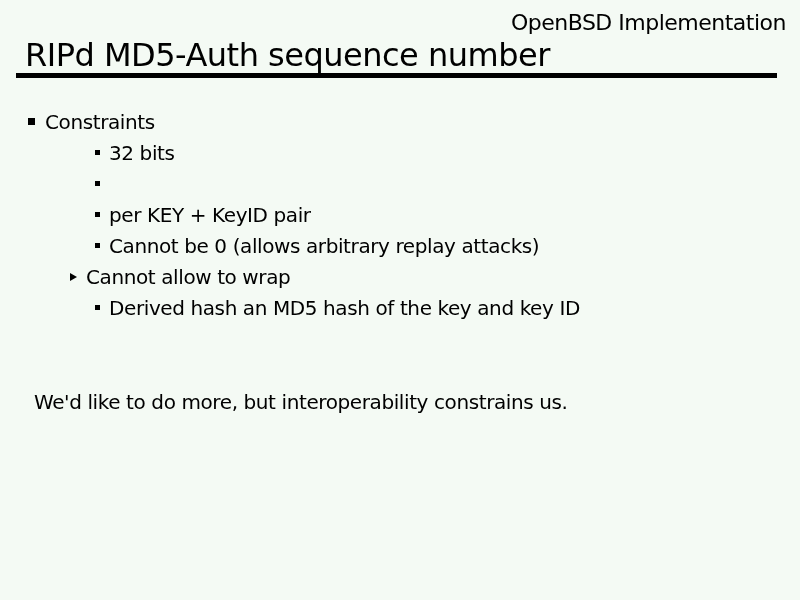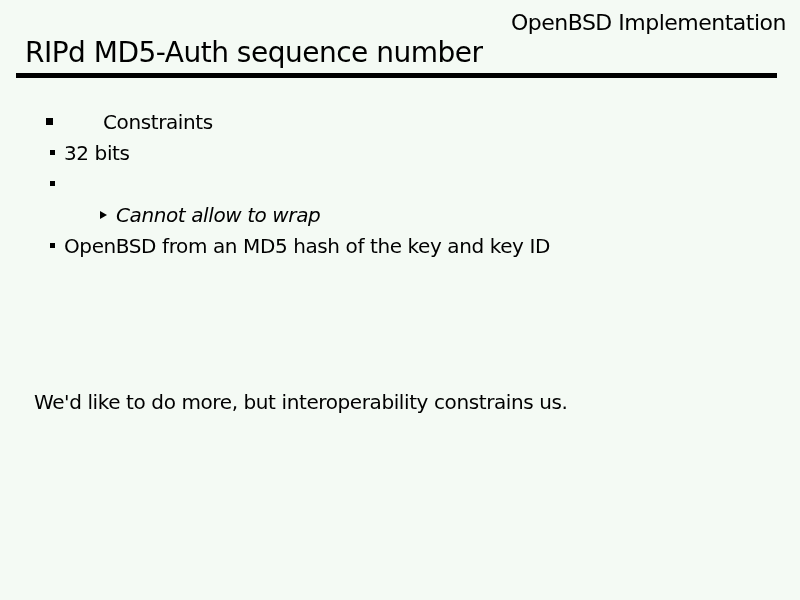--- a/index.html
+++ b/index.html
@@ -31,7 +31,7 @@
     position: absolute;
     top: 36px;
     left: 25px;
-    font-size: 28px;
+    font-size: 32px;
     letter-spacing: -0.5px;
     white-space: nowrap;
   }

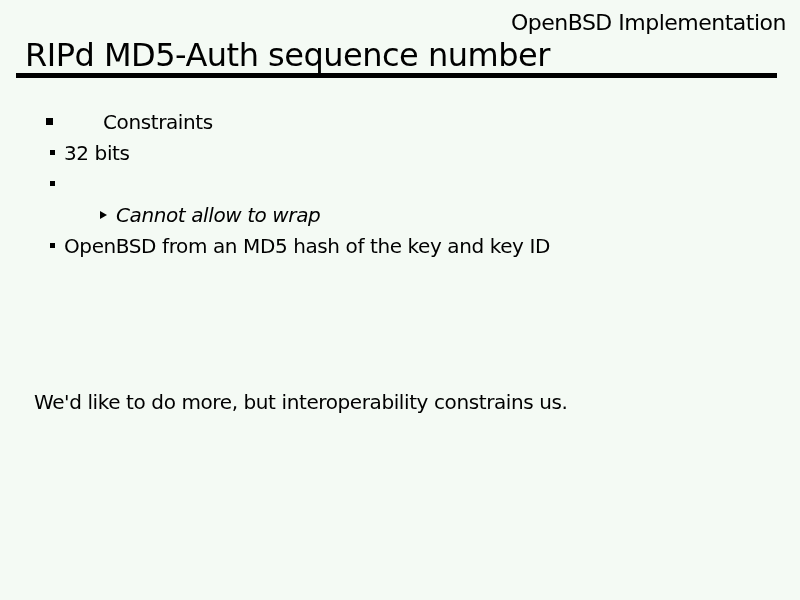--- a/index.html
+++ b/index.html
@@ -60,7 +60,7 @@
     letter-spacing: -0.4px;
     white-space: nowrap;
   }
-  li.level-1 { padding-left: 46px; gap: 40px; }
+  li.level-1 { padding-left: 28px; }
   li.level-2 { padding-left: 50px; }
   li.level-3 { padding-left: 100px; font-style: italic; }
   .sq1 {

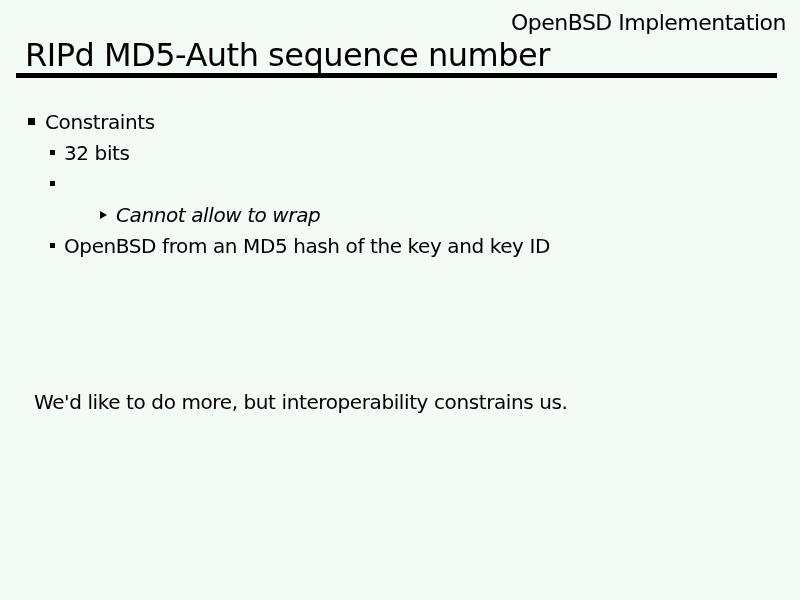--- a/index.html
+++ b/index.html
@@ -61,7 +61,7 @@
     white-space: nowrap;
   }
   li.level-1 { padding-left: 28px; }
-  li.level-2 { padding-left: 50px; }
+  li.level-2 { padding-left: 95px; }
   li.level-3 { padding-left: 100px; font-style: italic; }
   .sq1 {
     flex: none;

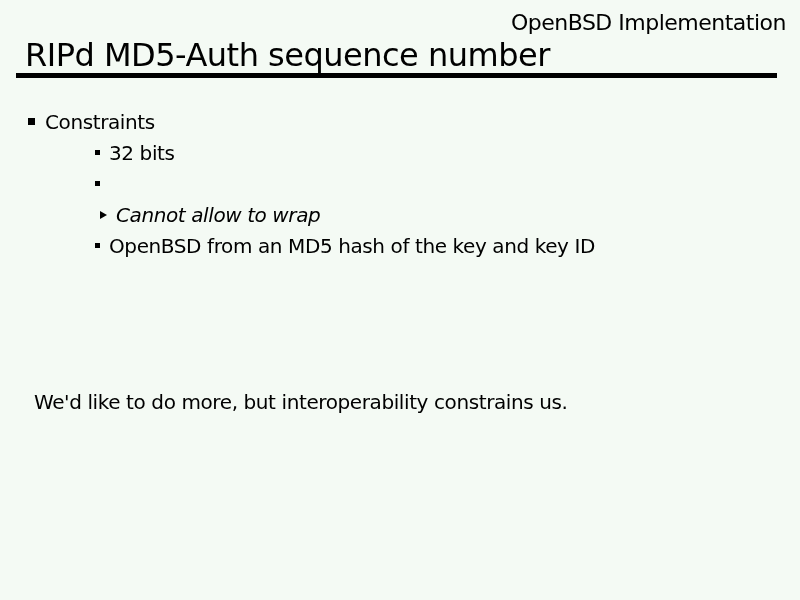--- a/index.html
+++ b/index.html
@@ -117,6 +117,10 @@
       <li class="level-2">
         <span class="sq2"></span>
       </li>
+      <li class="level-2">
+        <span class="sq2"></span>
+        <span>per KEY + KeyID pair</span>
+      </li>
       <li class="level-3">
         <span class="tri"></span>
         <span>Cannot allow to wrap</span>

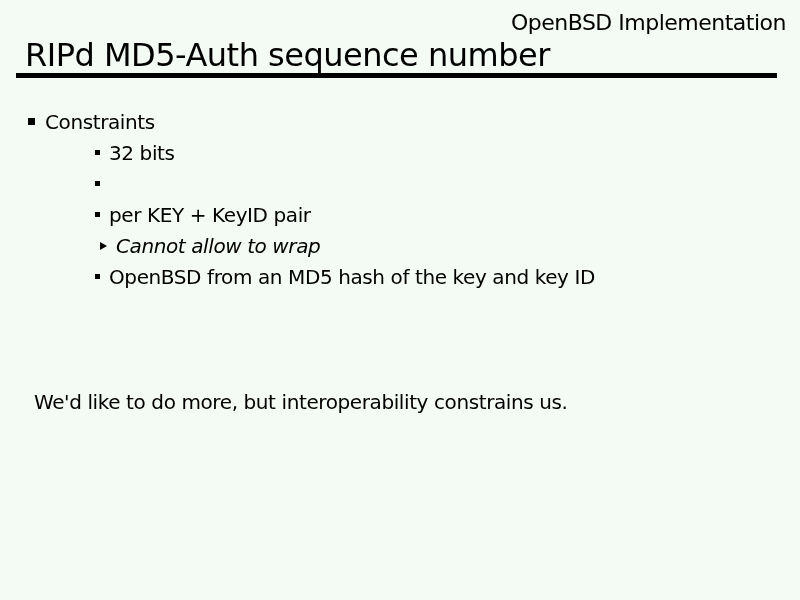--- a/index.html
+++ b/index.html
@@ -121,6 +121,10 @@
         <span class="sq2"></span>
         <span>per KEY + KeyID pair</span>
       </li>
+      <li class="level-2">
+        <span class="sq2"></span>
+        <span>Cannot be 0 (allows arbitrary replay attacks)</span>
+      </li>
       <li class="level-3">
         <span class="tri"></span>
         <span>Cannot allow to wrap</span>

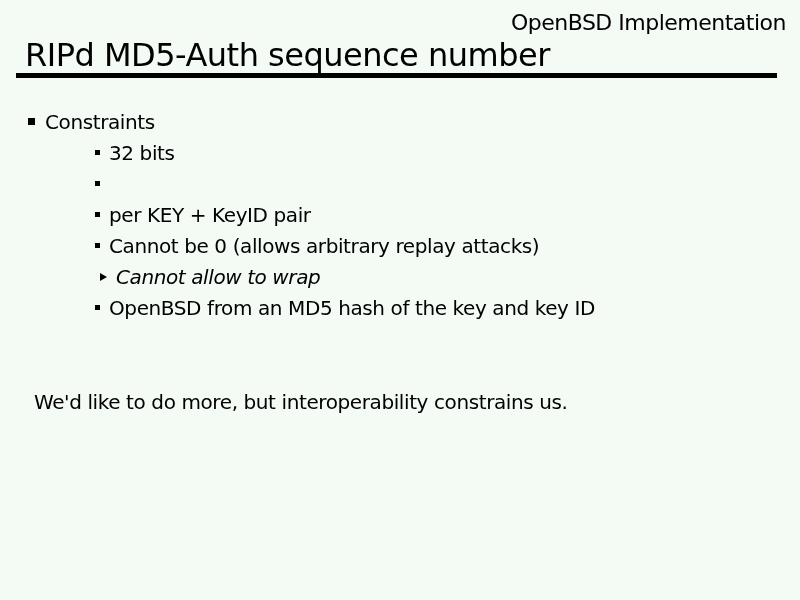--- a/index.html
+++ b/index.html
@@ -62,7 +62,7 @@
   }
   li.level-1 { padding-left: 28px; }
   li.level-2 { padding-left: 95px; }
-  li.level-3 { padding-left: 100px; font-style: italic; }
+  li.level-3 { padding-left: 70px; }
   .sq1 {
     flex: none;
     width: 7px;

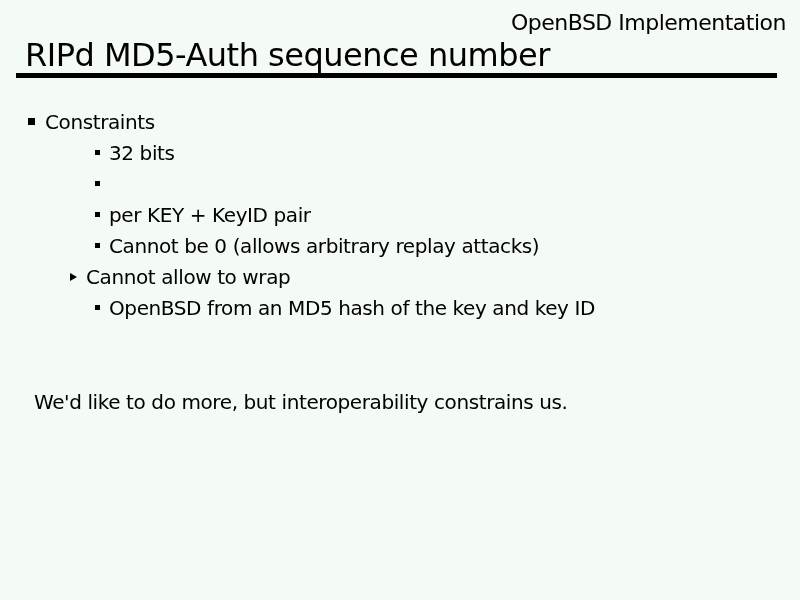--- a/index.html
+++ b/index.html
@@ -131,7 +131,7 @@
       </li>
       <li class="level-2">
         <span class="sq2"></span>
-        <span>OpenBSD from an MD5 hash of the key and key ID</span>
+        <span>Derived hash an MD5 hash of the key and key ID</span>
       </li>
     </ul>
 

